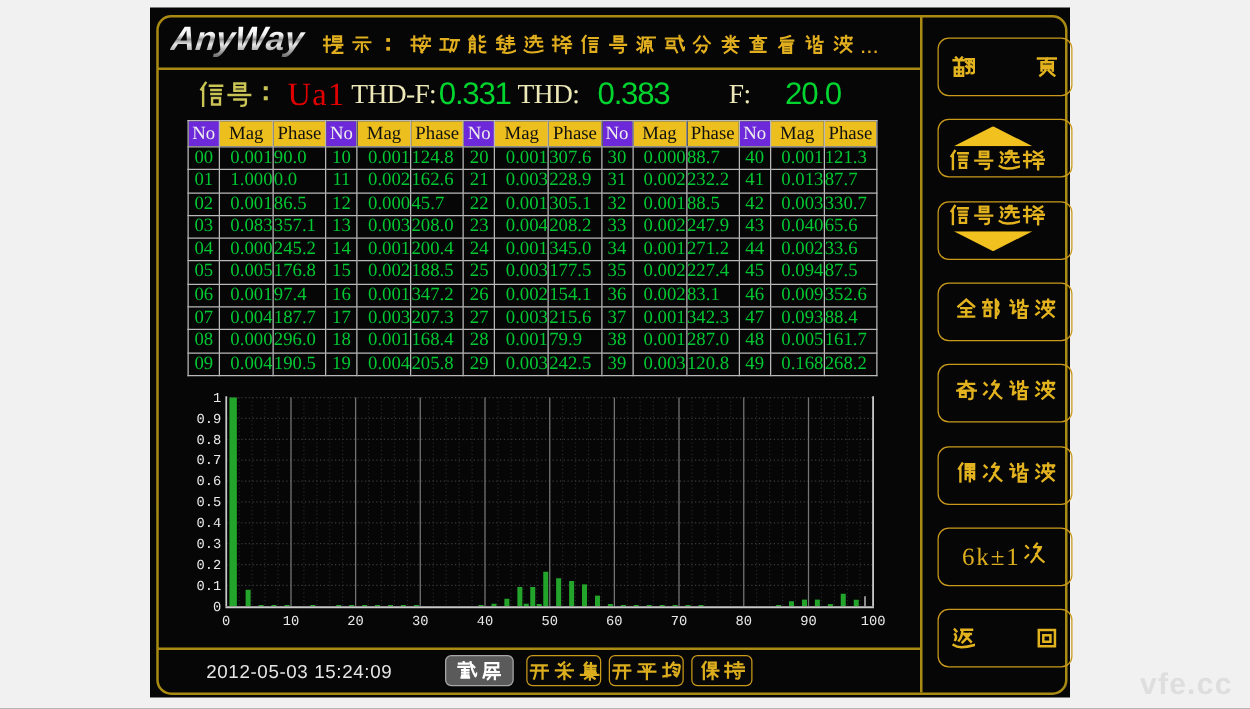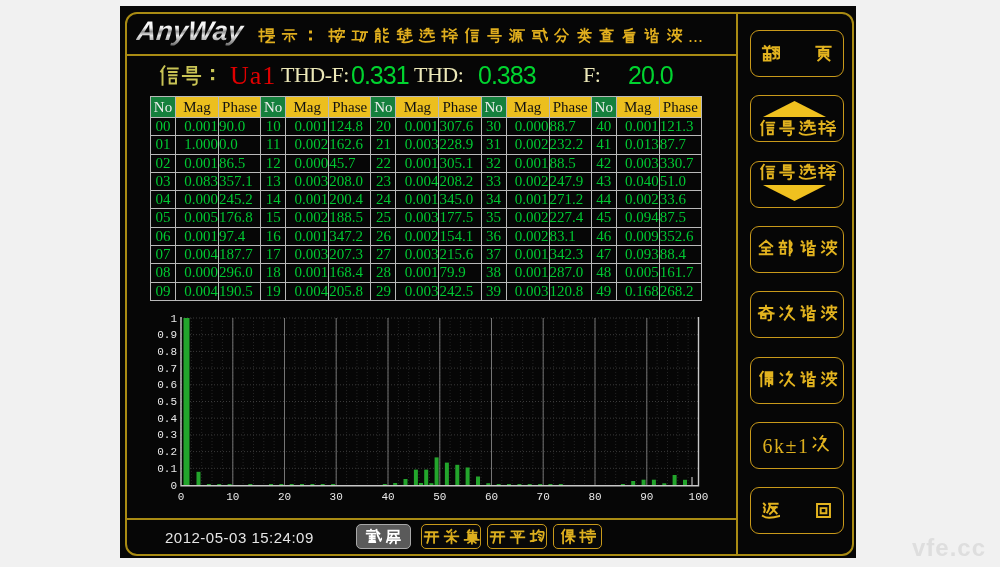--- a/index.html
+++ b/index.html
@@ -26,7 +26,7 @@
 table{position:absolute;left:30px;top:90px;width:551px;border-collapse:collapse;table-layout:fixed}
 td,th{border:1px solid #b9b9b9;padding:0;overflow:hidden}
 th{background:#ecbf1e;color:#111;font:15px/20px "Liberation Serif",serif;height:20px;font-weight:400}
-th.no{background:#15803d;color:#eee}
+th.no{background:#6d28d9;color:#eee}
 td{color:#00c832;font:15px/17.3px "Liberation Serif",serif;height:17.3px}
 td.n{text-align:center}
 td.m{text-align:right;padding-left:2px}

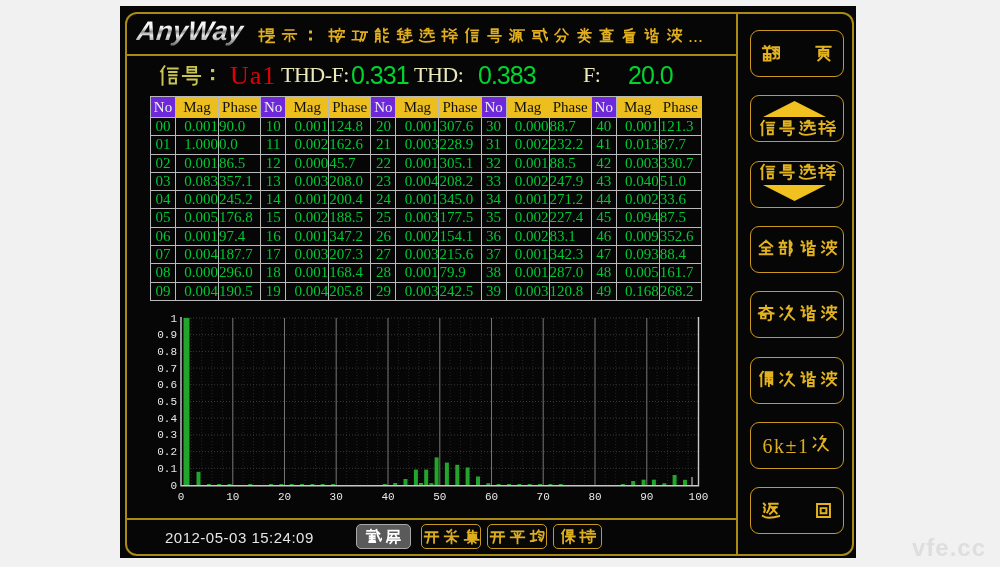--- a/index.html
+++ b/index.html
@@ -331,7 +331,7 @@
             <td class="p">247.9</td>
             <td class="n">43</td>
             <td class="m">0.040</td>
-            <td class="p">51.0</td>
+            <td class="p">65.6</td>
           </tr>
 <tr>
             <td class="n">04</td>

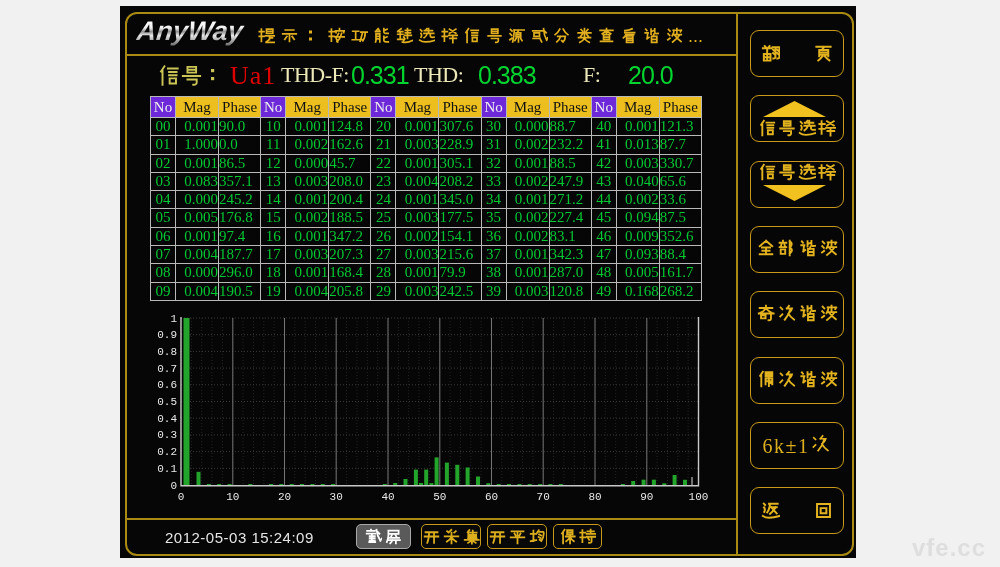--- a/index.html
+++ b/index.html
@@ -41,7 +41,7 @@
 #b2{left:301px;width:58px}
 #b3{left:367px;width:58px}
 #b4{left:433px;width:47px}
-.rbtn{position:absolute;left:630px;width:94px;height:47px;box-sizing:border-box;border:1.6px solid #c8991a;border-radius:9px;--sw:2.1;
+.rbtn{position:absolute;left:630px;width:108px;height:47px;box-sizing:border-box;border:1.6px solid #c8991a;border-radius:9px;--sw:2.1;
  display:flex;align-items:center;justify-content:center;color:#e2b31f;gap:2px}
 .rbtn.two{justify-content:space-between;padding:0 10px}
 .rlabel{position:absolute;left:632px;width:90px;text-align:center;color:#e2b31f;--sw:2.1}

